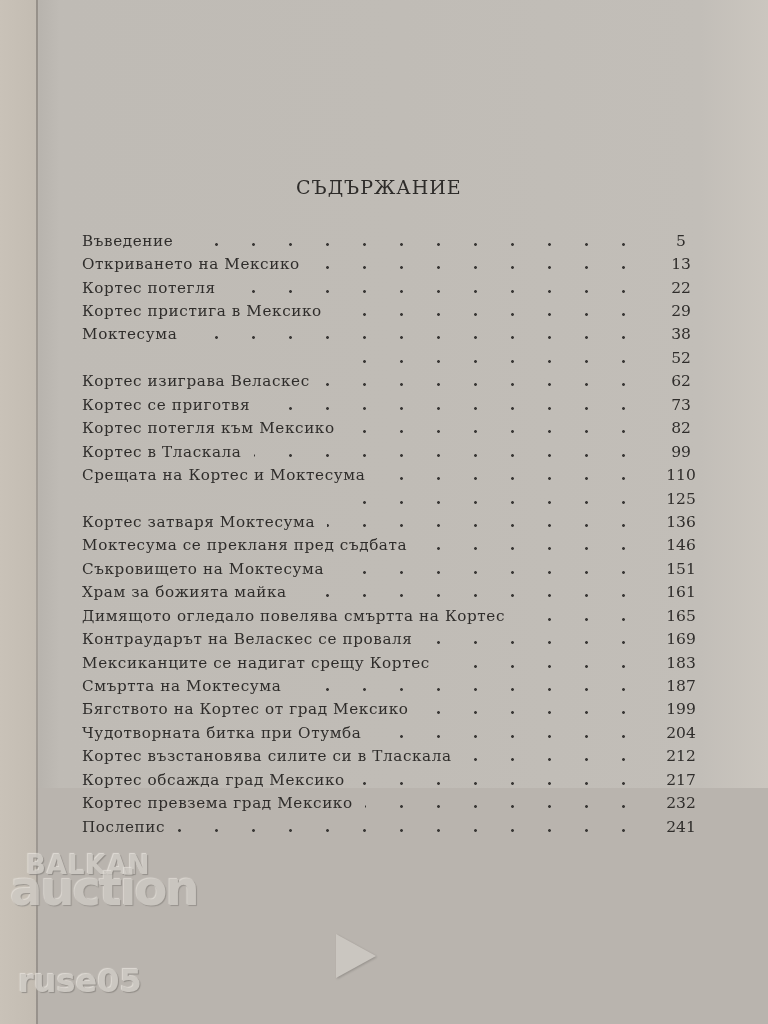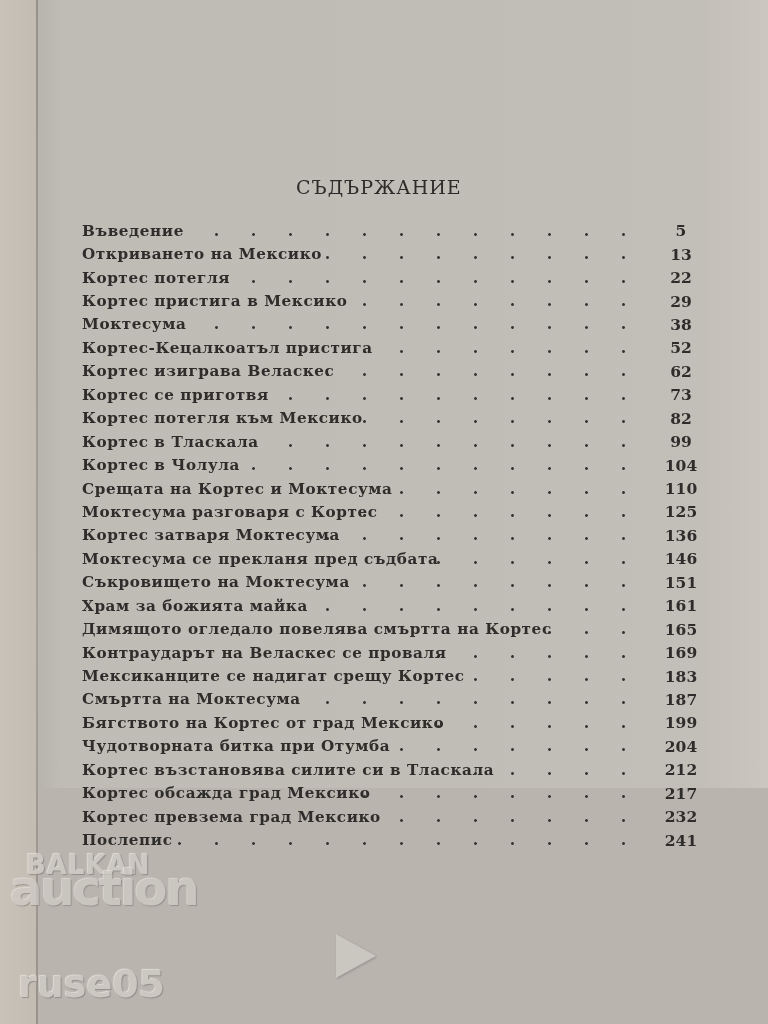--- a/index.html
+++ b/index.html
@@ -28,7 +28,7 @@
       font-size: 19px; letter-spacing: 1px; color: #2e2c2a;
     }
     .toc {
-      position: absolute; left: 82px; top: 219px; width: 630px; font-weight: bold;
+      position: absolute; left: 82px; top: 229px; width: 630px;
     }
     .toc-row {
       position: relative; height: 23.45px; display: flex; align-items: center;

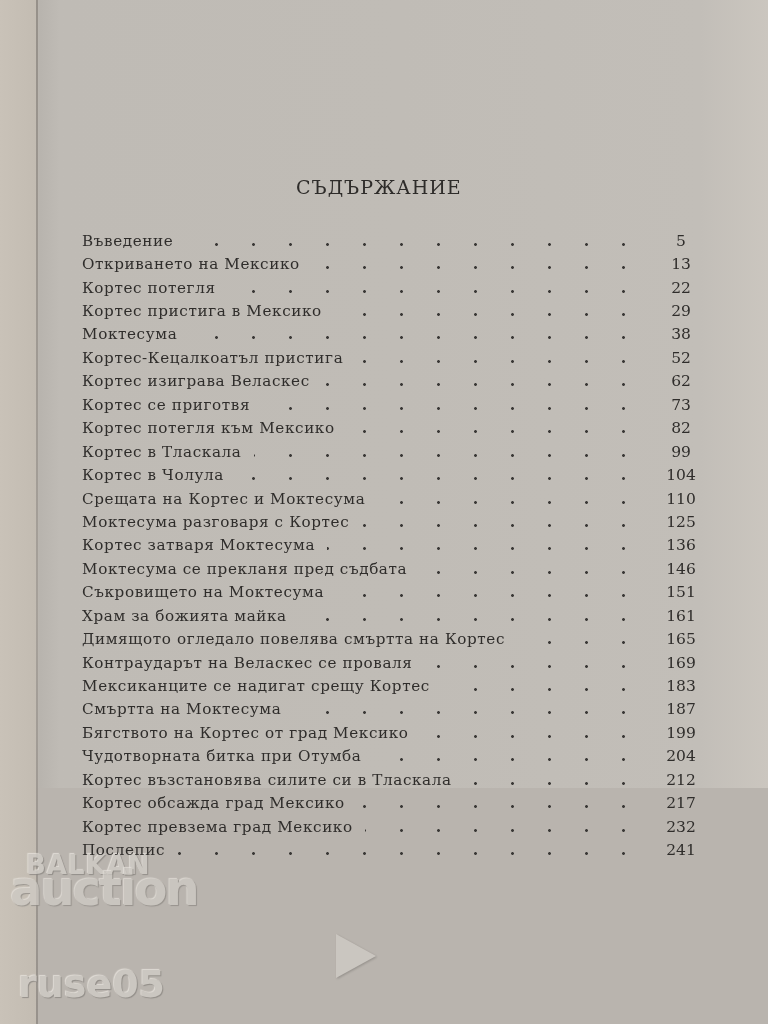--- a/index.html
+++ b/index.html
@@ -100,7 +100,6 @@
       </div>
       <div class="toc-row">
         <div class="toc-dots" style="left: 273px;"></div>
-        <span class="toc-label">Кортес-Кецалкоатъл пристига</span>
         <span class="toc-page">52</span>
       </div>
       <div class="toc-row">

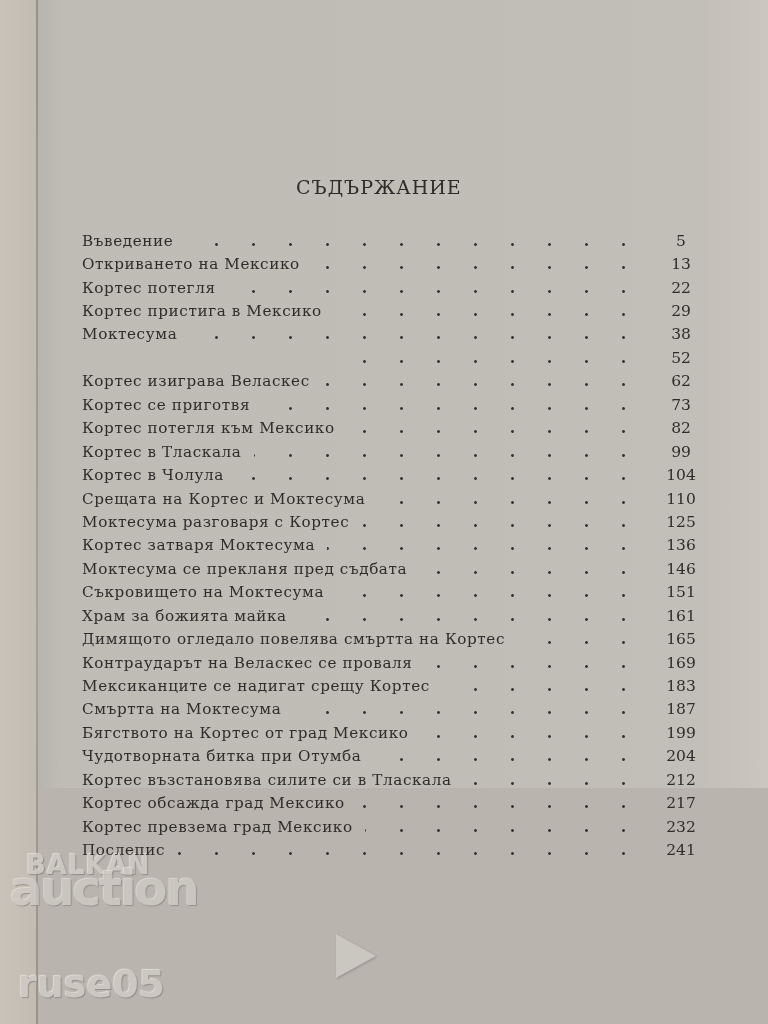--- a/index.html
+++ b/index.html
@@ -123,11 +123,6 @@
         <span class="toc-page">99</span>
       </div>
       <div class="toc-row">
-        <div class="toc-dots" style="left: 154px;"></div>
-        <span class="toc-label">Кортес в Чолула</span>
-        <span class="toc-page">104</span>
-      </div>
-      <div class="toc-row">
         <div class="toc-dots" style="left: 295px;"></div>
         <span class="toc-label">Срещата на Кортес и Моктесума</span>
         <span class="toc-page">110</span>

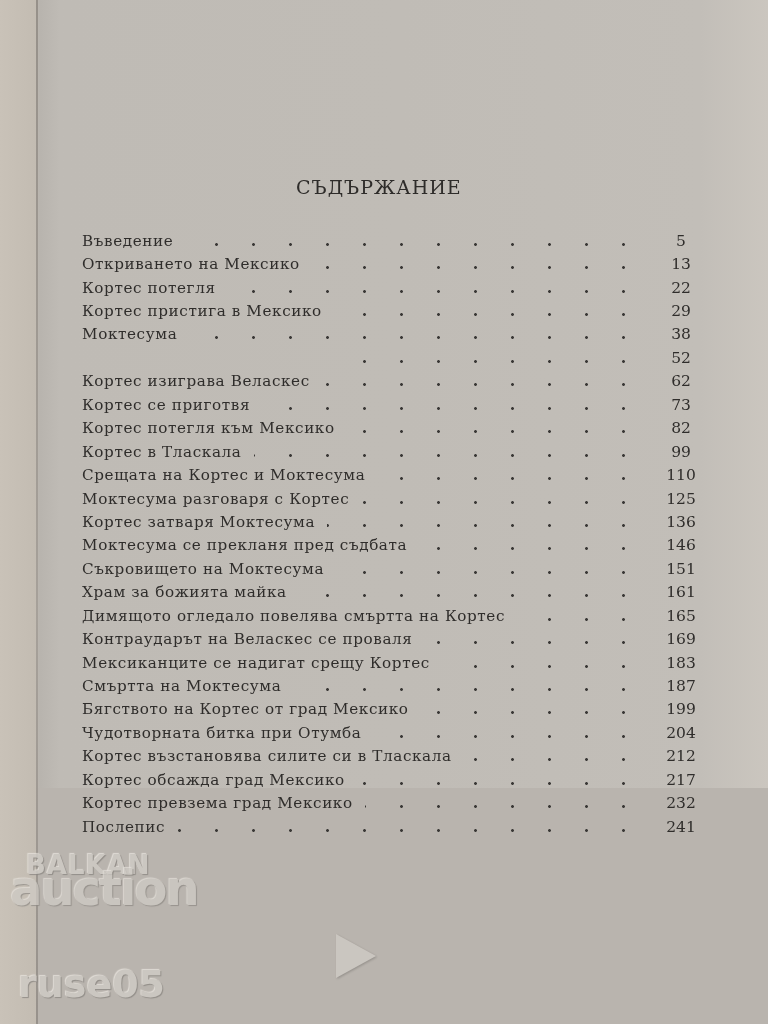--- a/index.html
+++ b/index.html
@@ -129,7 +129,6 @@
       </div>
       <div class="toc-row">
         <div class="toc-dots" style="left: 279px;"></div>
-        <span class="toc-label">Моктесума разговаря с Кортес</span>
         <span class="toc-page">125</span>
       </div>
       <div class="toc-row">

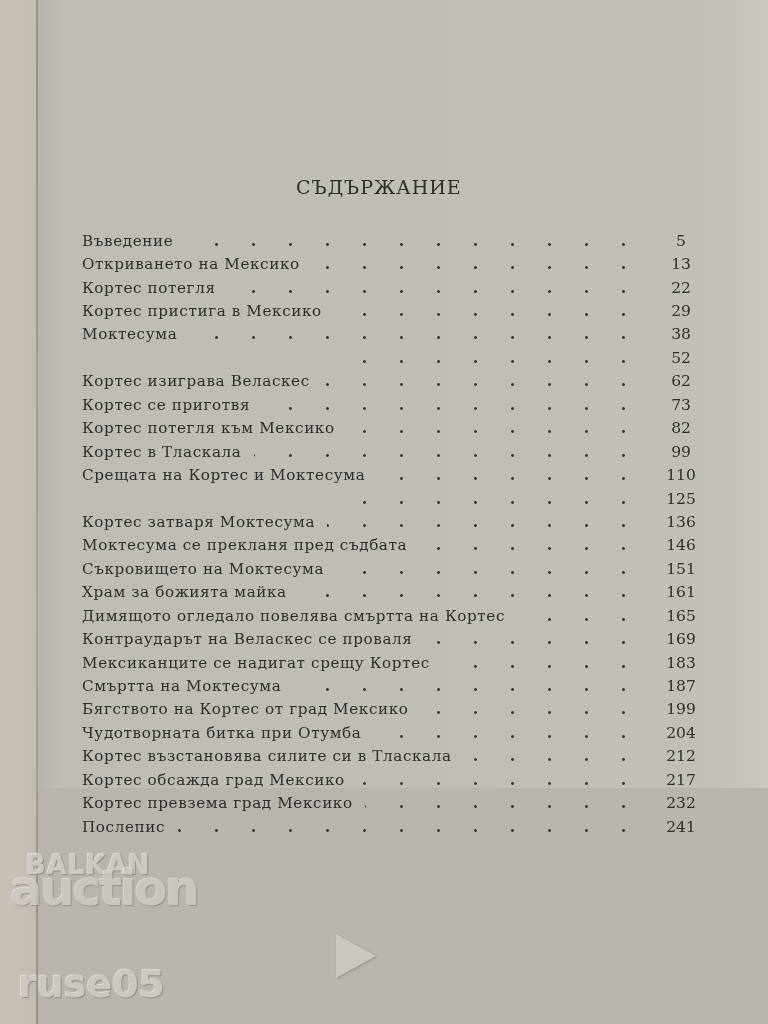--- a/index.html
+++ b/index.html
@@ -55,7 +55,7 @@
     }
     .wm-brand { position: absolute; left: 20px; top: 0; font-size: 26px; font-weight: bold; letter-spacing: 1px; opacity: 0.85;}
     .wm-auction { position: absolute; left: 4px; top: 10px; font-size: 48px; font-weight: bold; letter-spacing: -2px; opacity: 0.75;}
-    .wm-user { position: absolute; left: 12px; top: 112px; font-size: 38px; font-weight: bold; opacity: 0.85;}
+    .wm-user { position: absolute; left: 12px; top: 112px; font-size: 32px; font-weight: bold; opacity: 0.85;}
     .wm-arrow {
       position: absolute; left: 330px; top: 84px; width: 0; height: 0;
       border-top: 22px solid transparent; border-bottom: 22px solid transparent;

